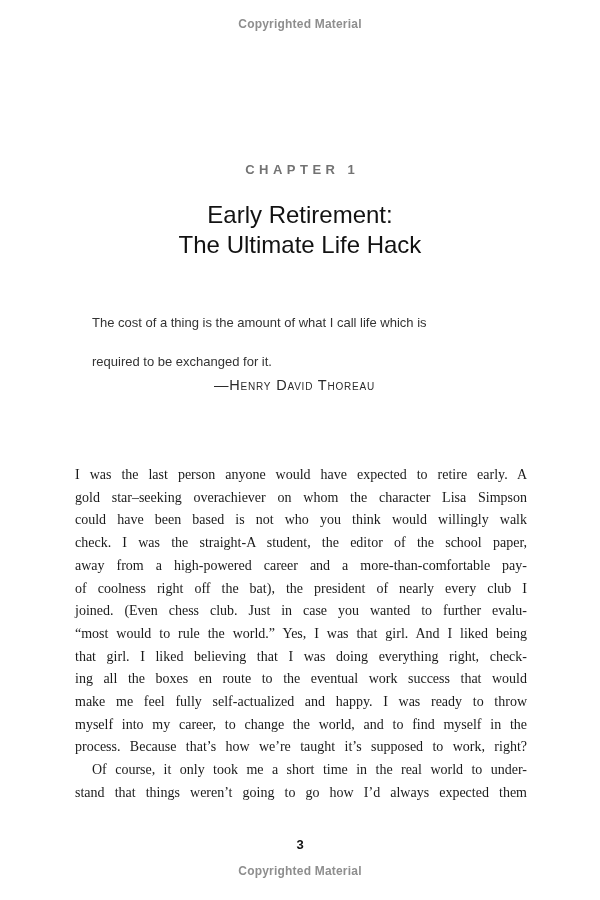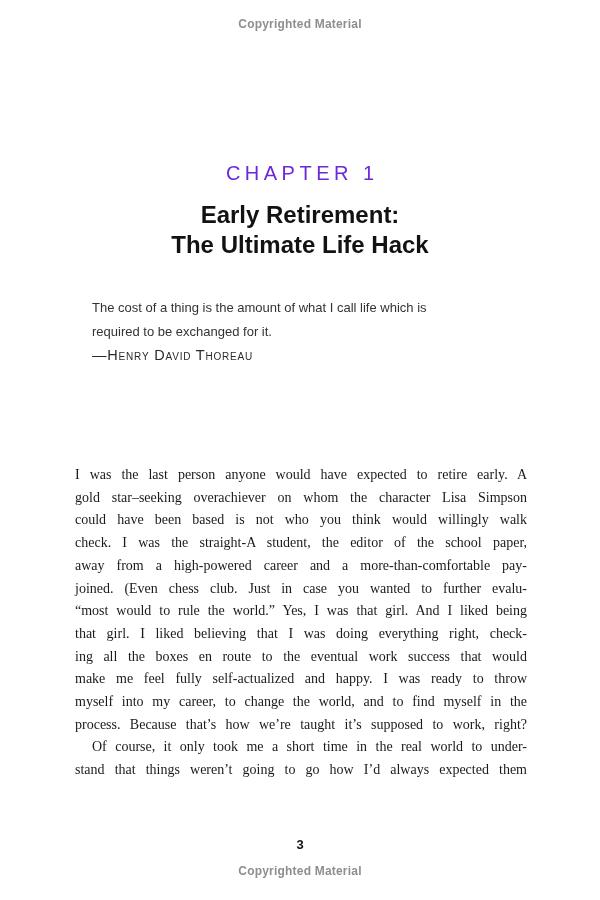--- a/index.html
+++ b/index.html
@@ -26,11 +26,11 @@
     position: absolute; top: 162px; left: 0; width: 600px;
     text-align: center;
     font-family: "Liberation Sans", sans-serif;
-    font-weight: normal;
-    font-size: 20px;
+    font-weight: bold;
+    font-size: 13px;
     letter-spacing: 4.5px;
     text-indent: 4.5px;
-    color: #6d28d9;
+    color: #737373;
   }
   .title {
     position: absolute; top: 200px; left: 0; width: 600px;

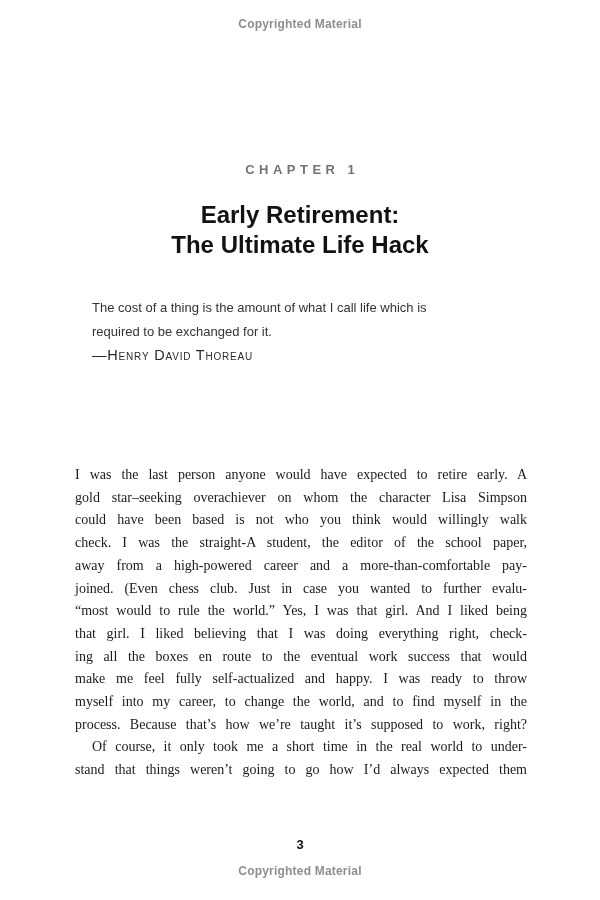--- a/index.html
+++ b/index.html
@@ -37,7 +37,7 @@
     margin: 0;
     text-align: center;
     font-family: "Liberation Sans", sans-serif;
-    font-weight: bold;
+    font-weight: normal;
     font-size: 24px;
     line-height: 30px;
     color: #121212;

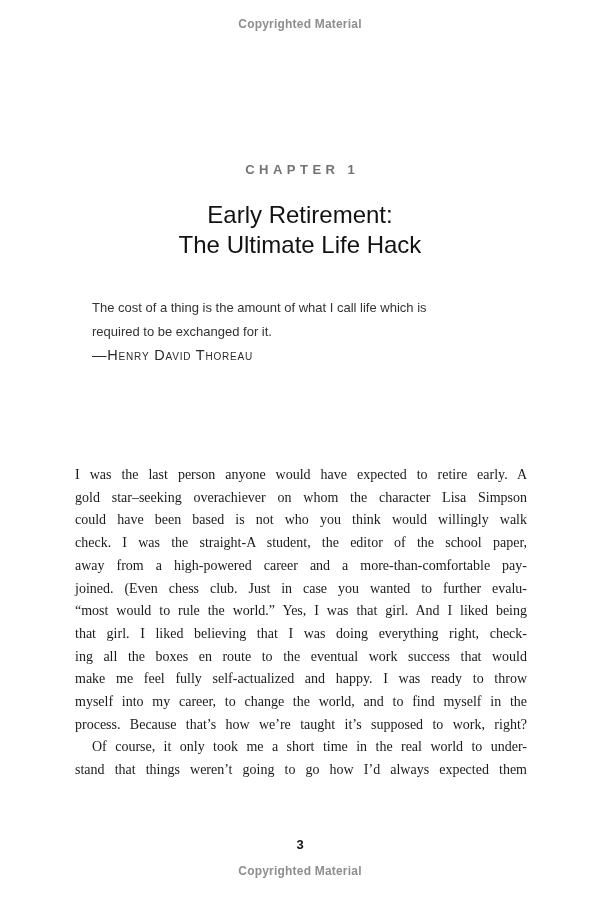--- a/index.html
+++ b/index.html
@@ -51,7 +51,7 @@
     line-height: 23.5px;
     color: #333333;
   }
-  .epigraph-line { white-space: nowrap; }
+  .epigraph-line { white-space: nowrap; margin-top: 15px; }
   .attribution {
     text-align: left;
     font-variant: small-caps;

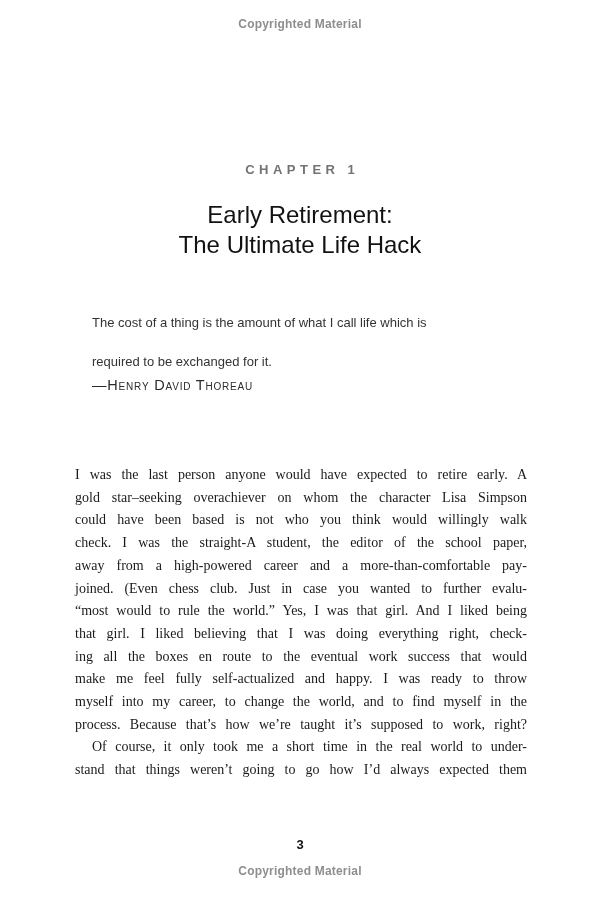--- a/index.html
+++ b/index.html
@@ -53,7 +53,7 @@
   }
   .epigraph-line { white-space: nowrap; margin-top: 15px; }
   .attribution {
-    text-align: left;
+    text-align: center;
     font-variant: small-caps;
     font-size: 14.5px;
     letter-spacing: 0.8px;

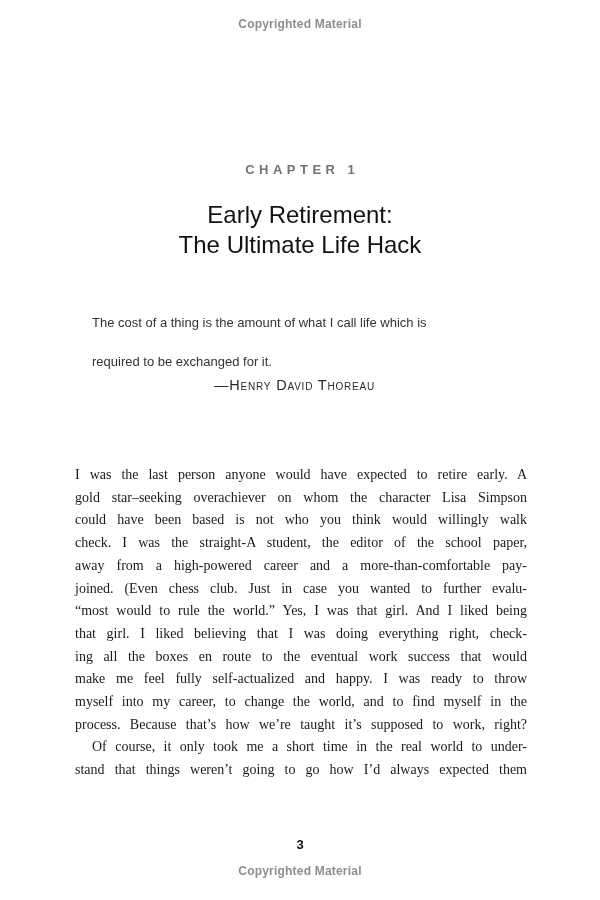--- a/index.html
+++ b/index.html
@@ -110,6 +110,7 @@
       <div class="bodyline"><span>could have been based is not who you think would willingly walk</span></div>
       <div class="bodyline"><span>check. I was the straight-A student, the editor of the school paper,</span></div>
       <div class="bodyline"><span>away from a high-powered career and a more-than-comfortable pay-</span></div>
+      <div class="bodyline"><span>of coolness right off the bat), the president of nearly every club I</span></div>
       <div class="bodyline"><span>joined. (Even chess club. Just in case you wanted to further evalu-</span></div>
       <div class="bodyline"><span>“most would to rule the world.” Yes, I was </span><span class="it">that girl</span><span>. And I </span><span class="it">liked</span><span> being</span></div>
       <div class="bodyline"><span>that girl. I liked believing that I was doing everything right, check-</span></div>

